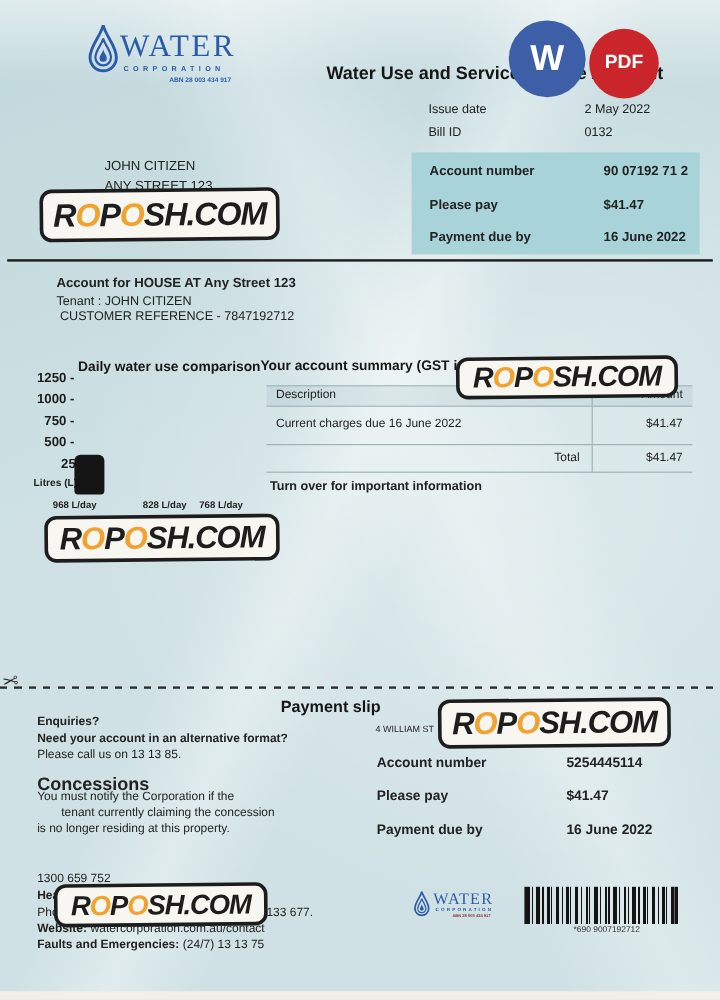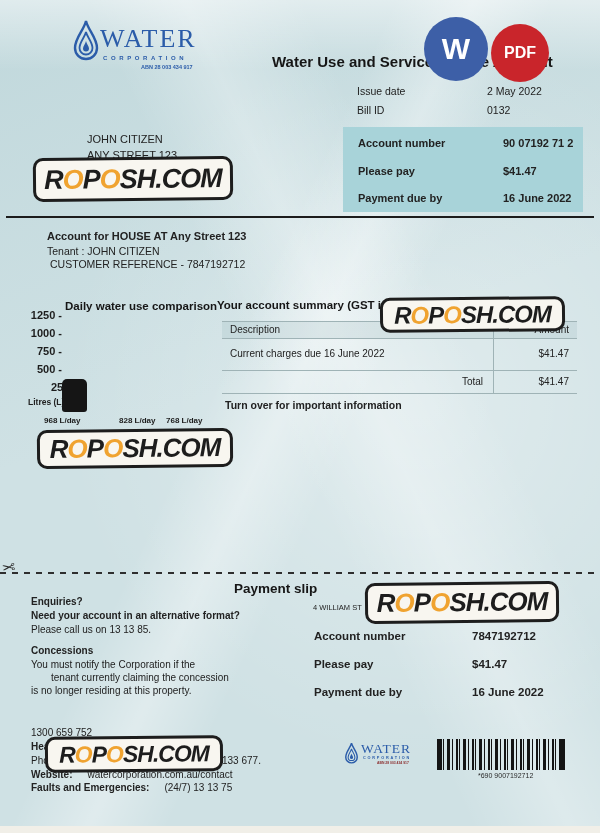--- a/index.html
+++ b/index.html
@@ -156,7 +156,7 @@
   <div class="abs" style="left:313px; top:603px; font-size:7.5px;">4 WILLIAM ST</div>
 
   <div class="abs b" style="left:314px; top:630px; font-size:11.5px;">Account number</div>
-  <div class="abs b" style="left:472px; top:630px; font-size:11.5px;">7847192712</div>
+  <div class="abs b" style="left:472px; top:630px; font-size:11.5px;">5254445114</div>
   <div class="abs b" style="left:314px; top:658px; font-size:11.5px;">Please pay</div>
   <div class="abs b" style="left:472px; top:658px; font-size:11.5px;">$41.47</div>
   <div class="abs b" style="left:314px; top:686px; font-size:11.5px;">Payment due by</div>

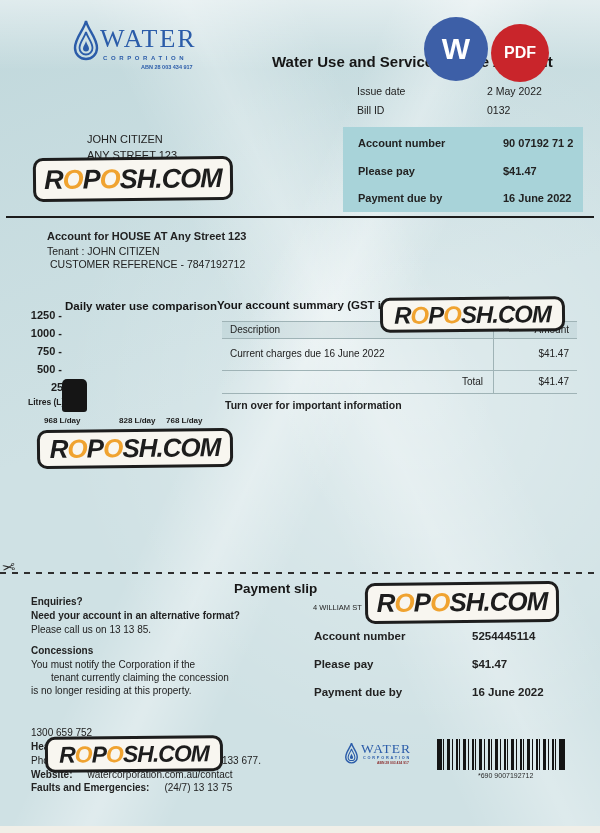--- a/index.html
+++ b/index.html
@@ -174,7 +174,7 @@
   <div class="abs b" style="left:31px; top:610px; font-size:10px;">Need your account in an alternative format?</div>
   <div class="abs" style="left:31px; top:624px; font-size:10px;">Please call us on 13 13 85.</div>
 
-  <div class="abs b" style="left:31px; top:645px; font-size:10px;">Concessions</div>
+  <div class="abs b" style="left:31px; top:645px; font-size:15px;">Concessions</div>
   <div class="abs" style="left:31px; top:659px; font-size:10px;">You must notify the Corporation if the</div>
   <div class="abs" style="left:31px; top:672px; font-size:10px;padding-left:20px;">tenant currently claiming the concession</div>
   <div class="abs" style="left:31px; top:685px; font-size:10px;">is no longer residing at this property.</div>

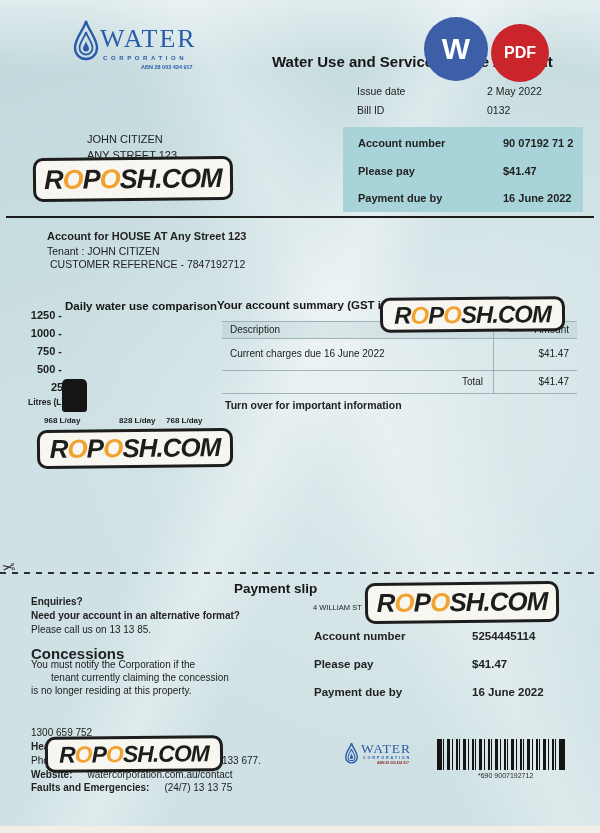--- a/index.html
+++ b/index.html
@@ -18,7 +18,7 @@
   .abs { position:absolute; }
   .b { font-weight:bold; }
   .sm { font-size:10.5px; }
-  .line { display:flex; gap:15px;justify-content:space-between; }
+  .line { display:flex; gap:3px;justify-content:space-between; }
 
   
   .wm {

